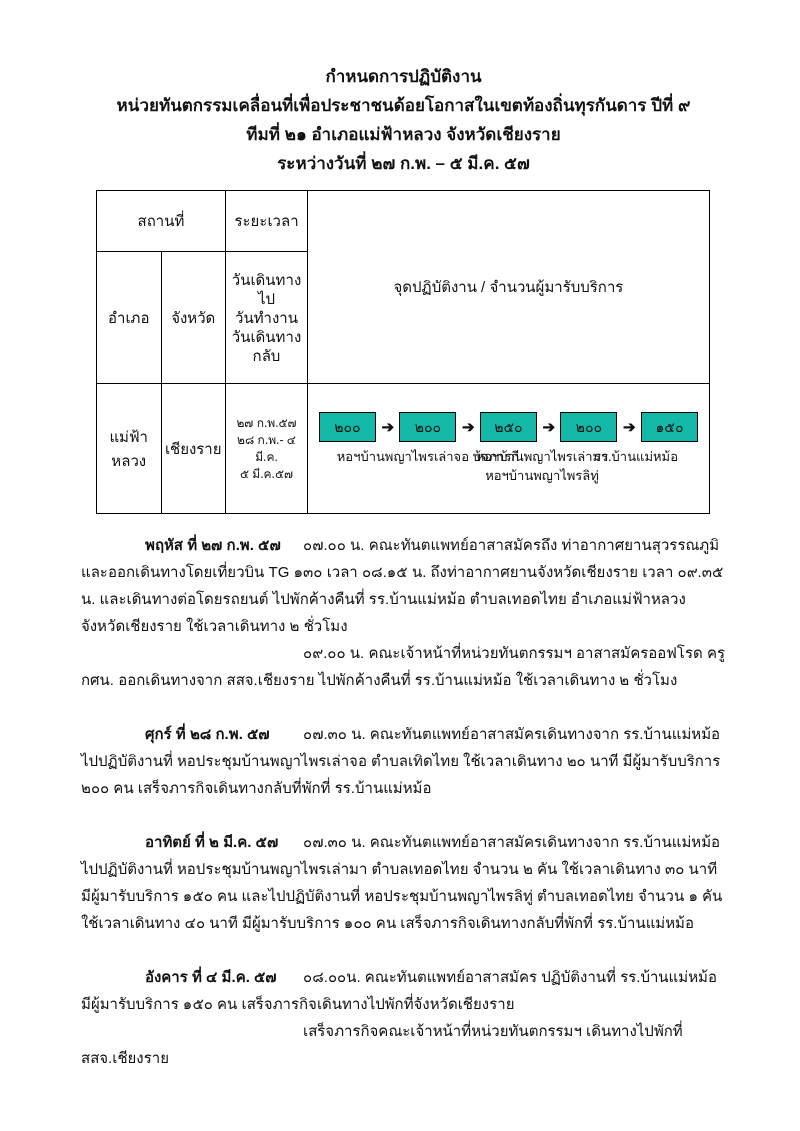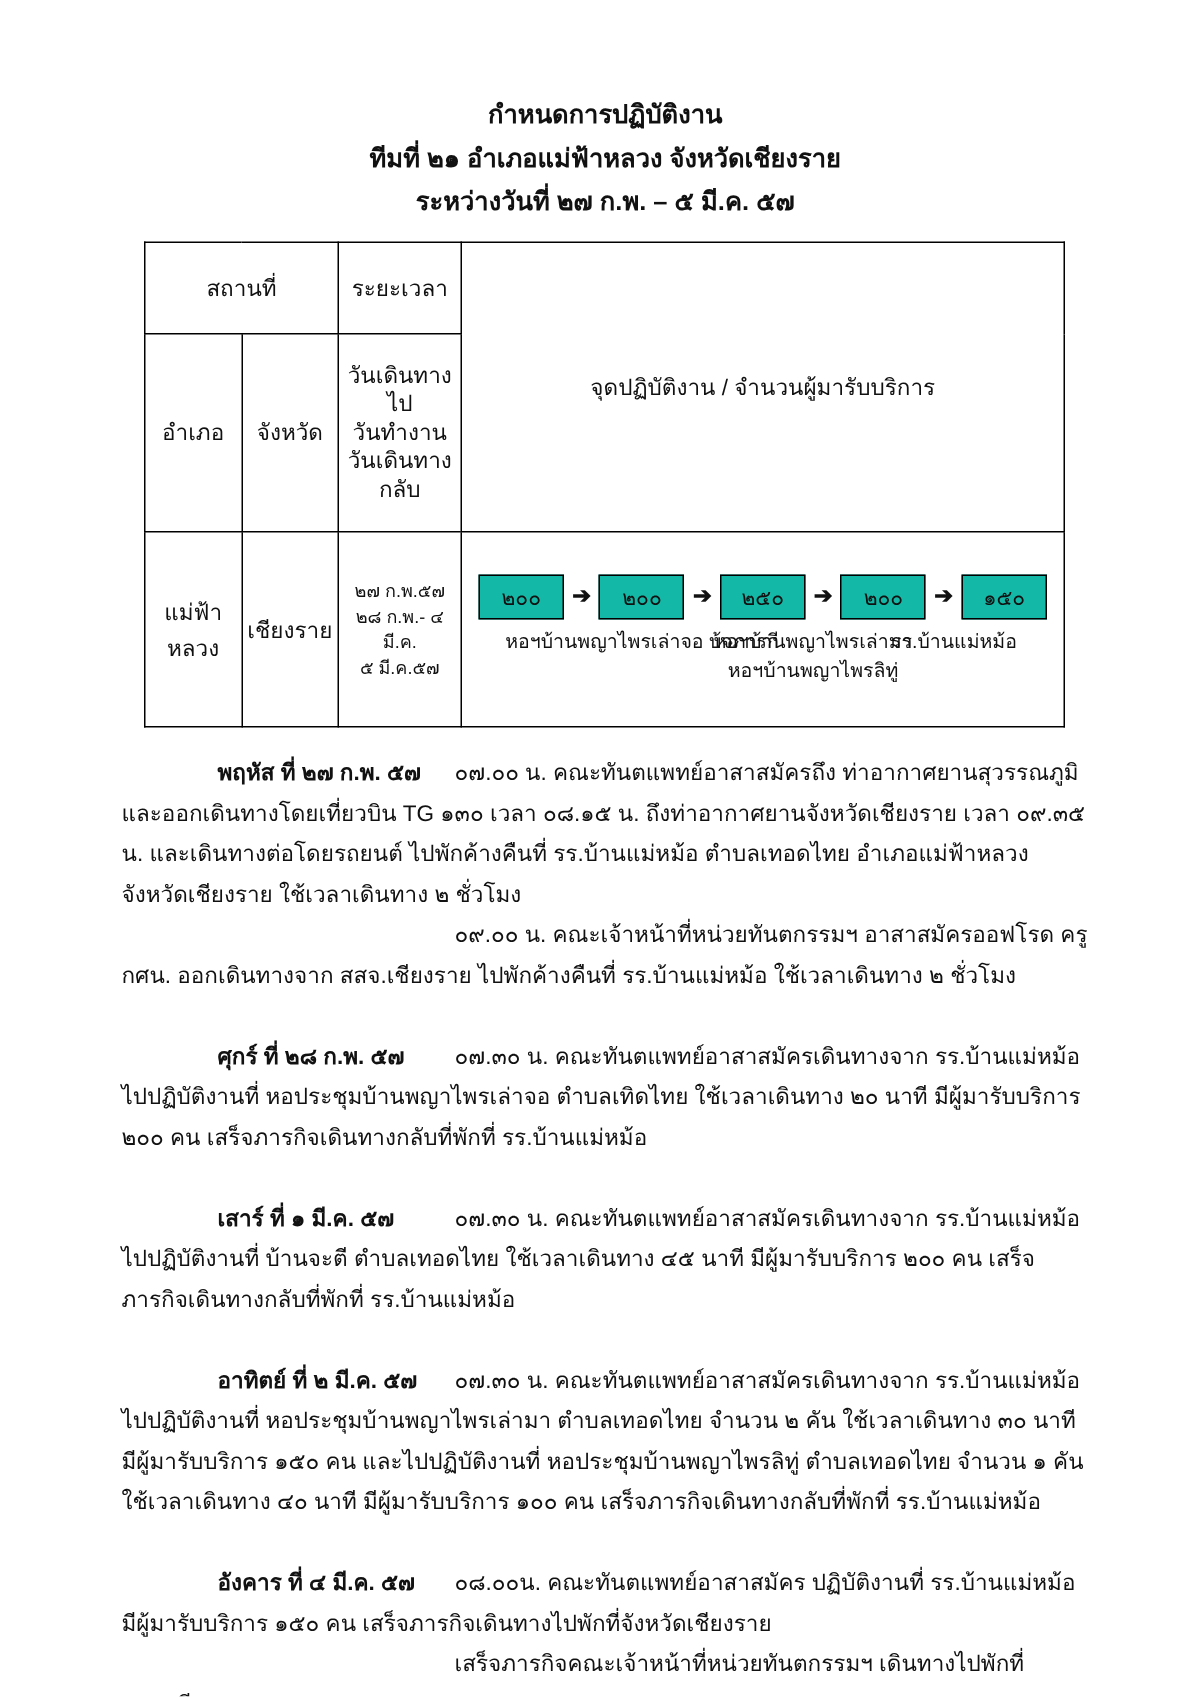--- a/index.html
+++ b/index.html
@@ -53,6 +53,7 @@
 
     <div class="titleblock">
       <div>กำหนดการปฏิบัติงาน</div>
+      <div>หน่วยทันตกรรมเคลื่อนที่เพื่อประชาชนด้อยโอกาสในเขตท้องถิ่นทุรกันดาร  ปีที่ ๙</div>
       <div>ทีมที่ ๒๑ อำเภอแม่ฟ้าหลวง จังหวัดเชียงราย</div>
       <div>ระหว่างวันที่ ๒๗ ก.พ. – ๕ มี.ค. ๕๗</div>
     </div>

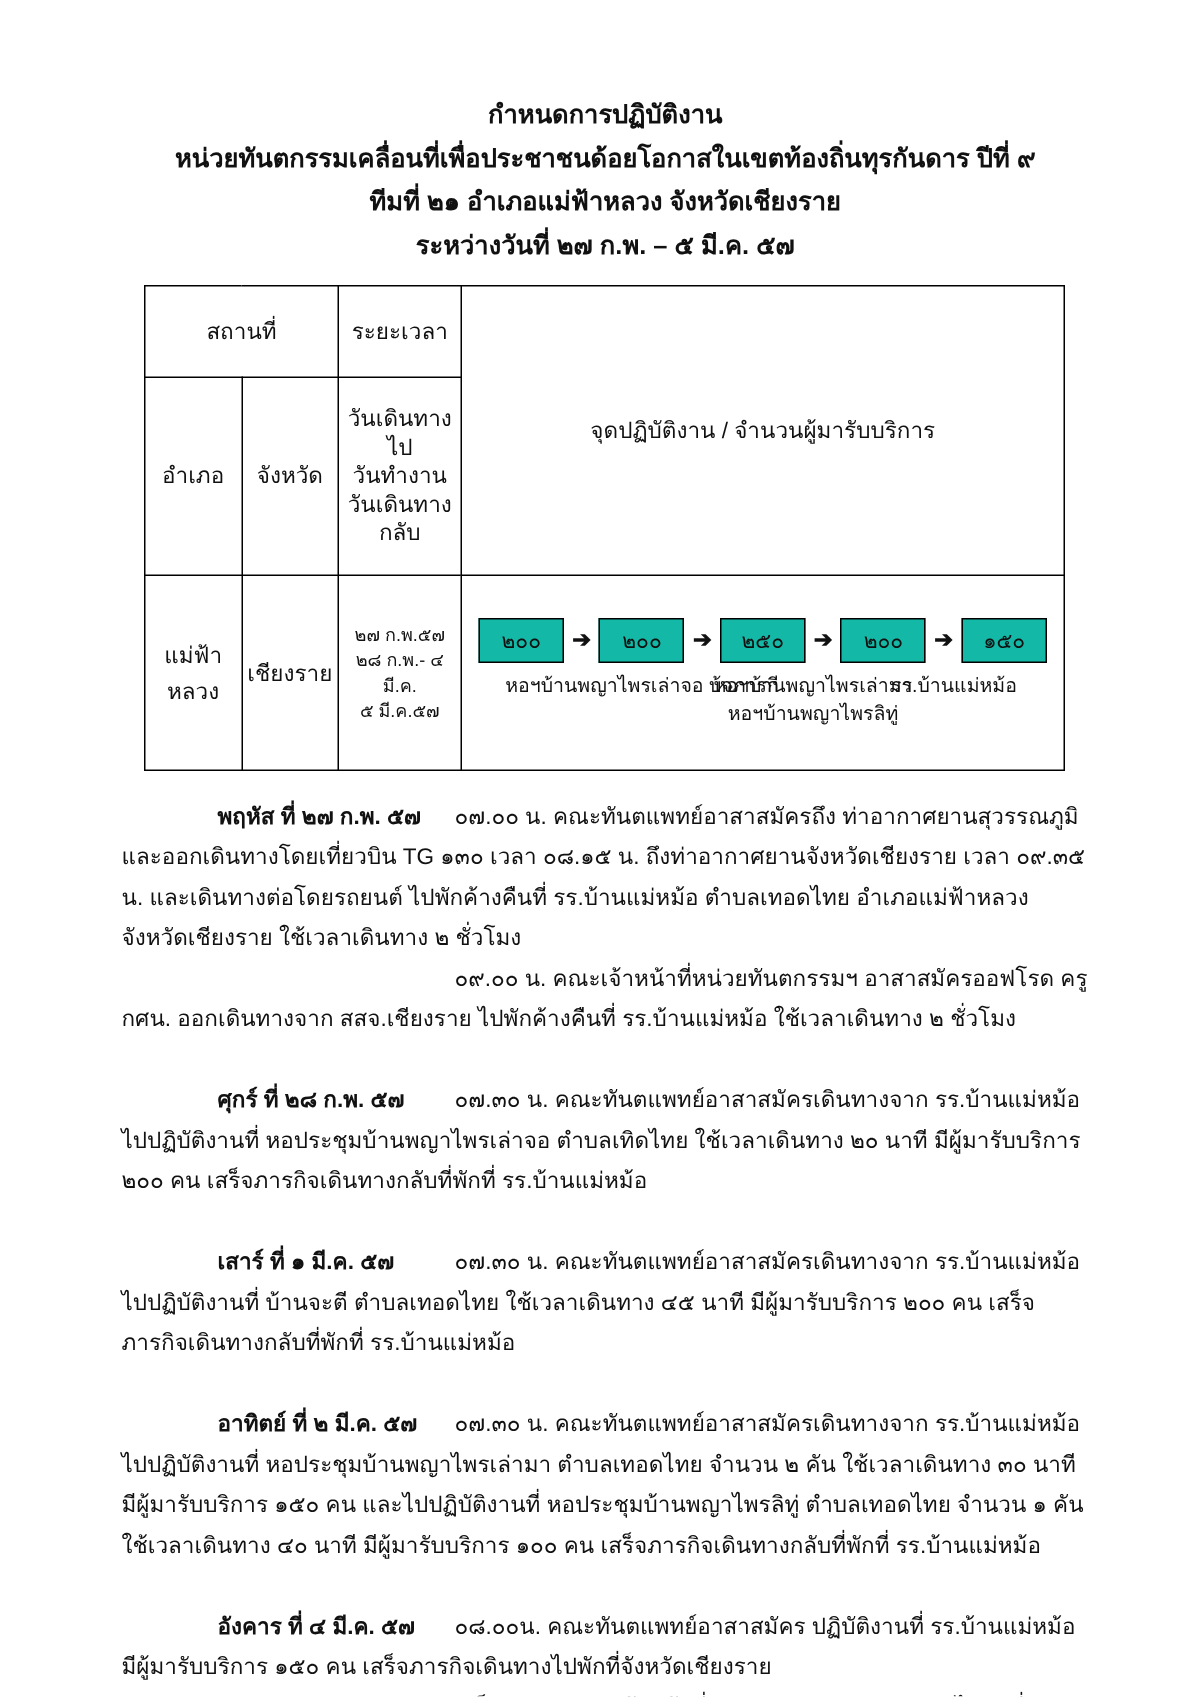--- a/index.html
+++ b/index.html
@@ -120,9 +120,6 @@
         <div class="s-main"><span class="dlabel">ศุกร์ ที่ ๒๘ ก.พ. ๕๗</span><span>๐๗.๓๐ น. คณะทันตแพทย์อาสาสมัครเดินทางจาก รร.บ้านแม่หม้อ ไปปฏิบัติงานที่ หอประชุมบ้านพญาไพรเล่าจอ ตำบลเทิดไทย ใช้เวลาเดินทาง ๒๐ นาที มีผู้มารับบริการ ๒๐๐ คน เสร็จภารกิจเดินทางกลับที่พักที่ รร.บ้านแม่หม้อ</span></div>
       </div>
 
-      <div class="sched">
-        <div class="s-main"><span class="dlabel">เสาร์ ที่ ๑ มี.ค. ๕๗</span><span>๐๗.๓๐ น. คณะทันตแพทย์อาสาสมัครเดินทางจาก  รร.บ้านแม่หม้อ ไปปฏิบัติงานที่ บ้านจะตี ตำบลเทอดไทย ใช้เวลาเดินทาง ๔๕ นาที  มีผู้มารับบริการ  ๒๐๐ คน เสร็จภารกิจเดินทางกลับที่พักที่ รร.บ้านแม่หม้อ</span></div>
-      </div>
 
       <div class="sched">
         <div class="s-main"><span class="dlabel">อาทิตย์ ที่ ๒  มี.ค. ๕๗</span><span>๐๗.๓๐ น. คณะทันตแพทย์อาสาสมัครเดินทางจาก รร.บ้านแม่หม้อ ไปปฏิบัติงานที่ หอประชุมบ้านพญาไพรเล่ามา  ตำบลเทอดไทย จำนวน ๒ คัน ใช้เวลาเดินทาง ๓๐ นาที  มีผู้มารับบริการ ๑๕๐ คน และไปปฏิบัติงานที่ หอประชุมบ้านพญาไพรลิทู่ ตำบลเทอดไทย จำนวน ๑ คัน ใช้เวลาเดินทาง ๔๐ นาที มีผู้มารับบริการ ๑๐๐ คน เสร็จภารกิจเดินทางกลับที่พักที่ รร.บ้านแม่หม้อ</span></div>

